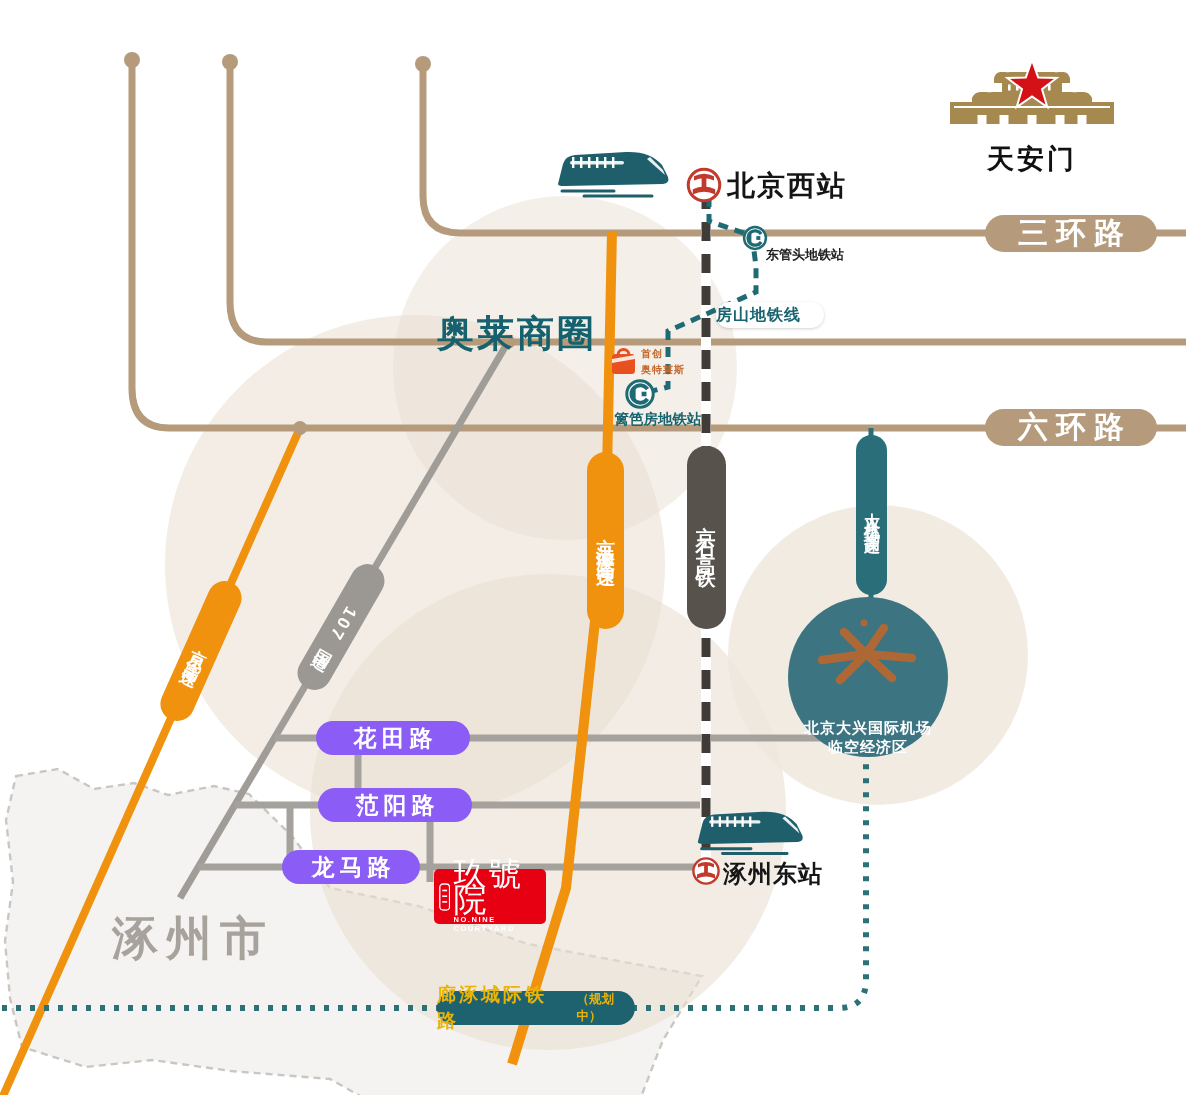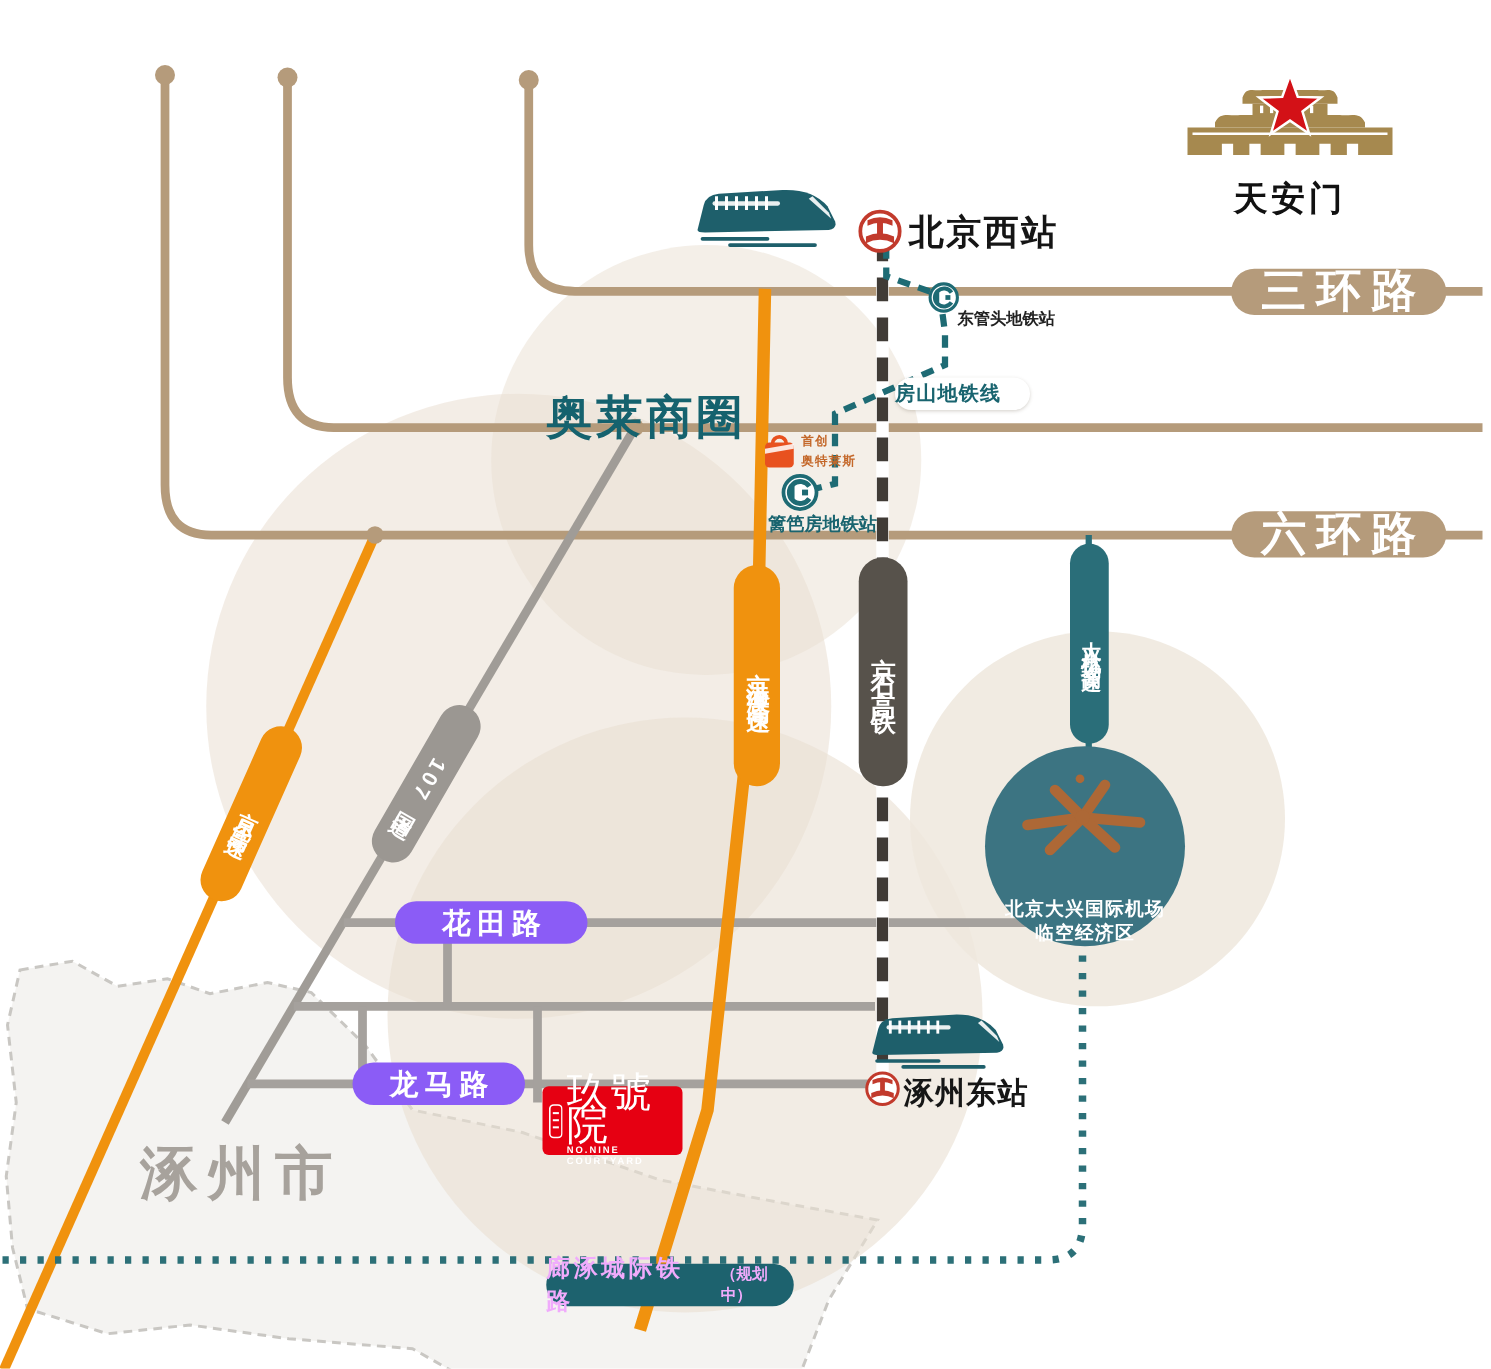--- a/index.html
+++ b/index.html
@@ -10,7 +10,7 @@
   .pill{position:absolute;display:flex;align-items:center;justify-content:center;
         color:#fff;font-weight:800;box-sizing:border-box;}
   .rpill{width:172px;height:37px;background:#B59B7B;border-radius:19px;
-         font-size:36px;letter-spacing:8px;text-indent:8px;}
+         font-size:30px;letter-spacing:8px;text-indent:8px;}
   .gpill{background:#8b5cf6;border-radius:17px;font-size:23px;letter-spacing:5px;text-indent:5px;}
   .vpill{writing-mode:vertical-rl;text-orientation:upright;border-radius:19px;
          letter-spacing:7px;text-align:center;}

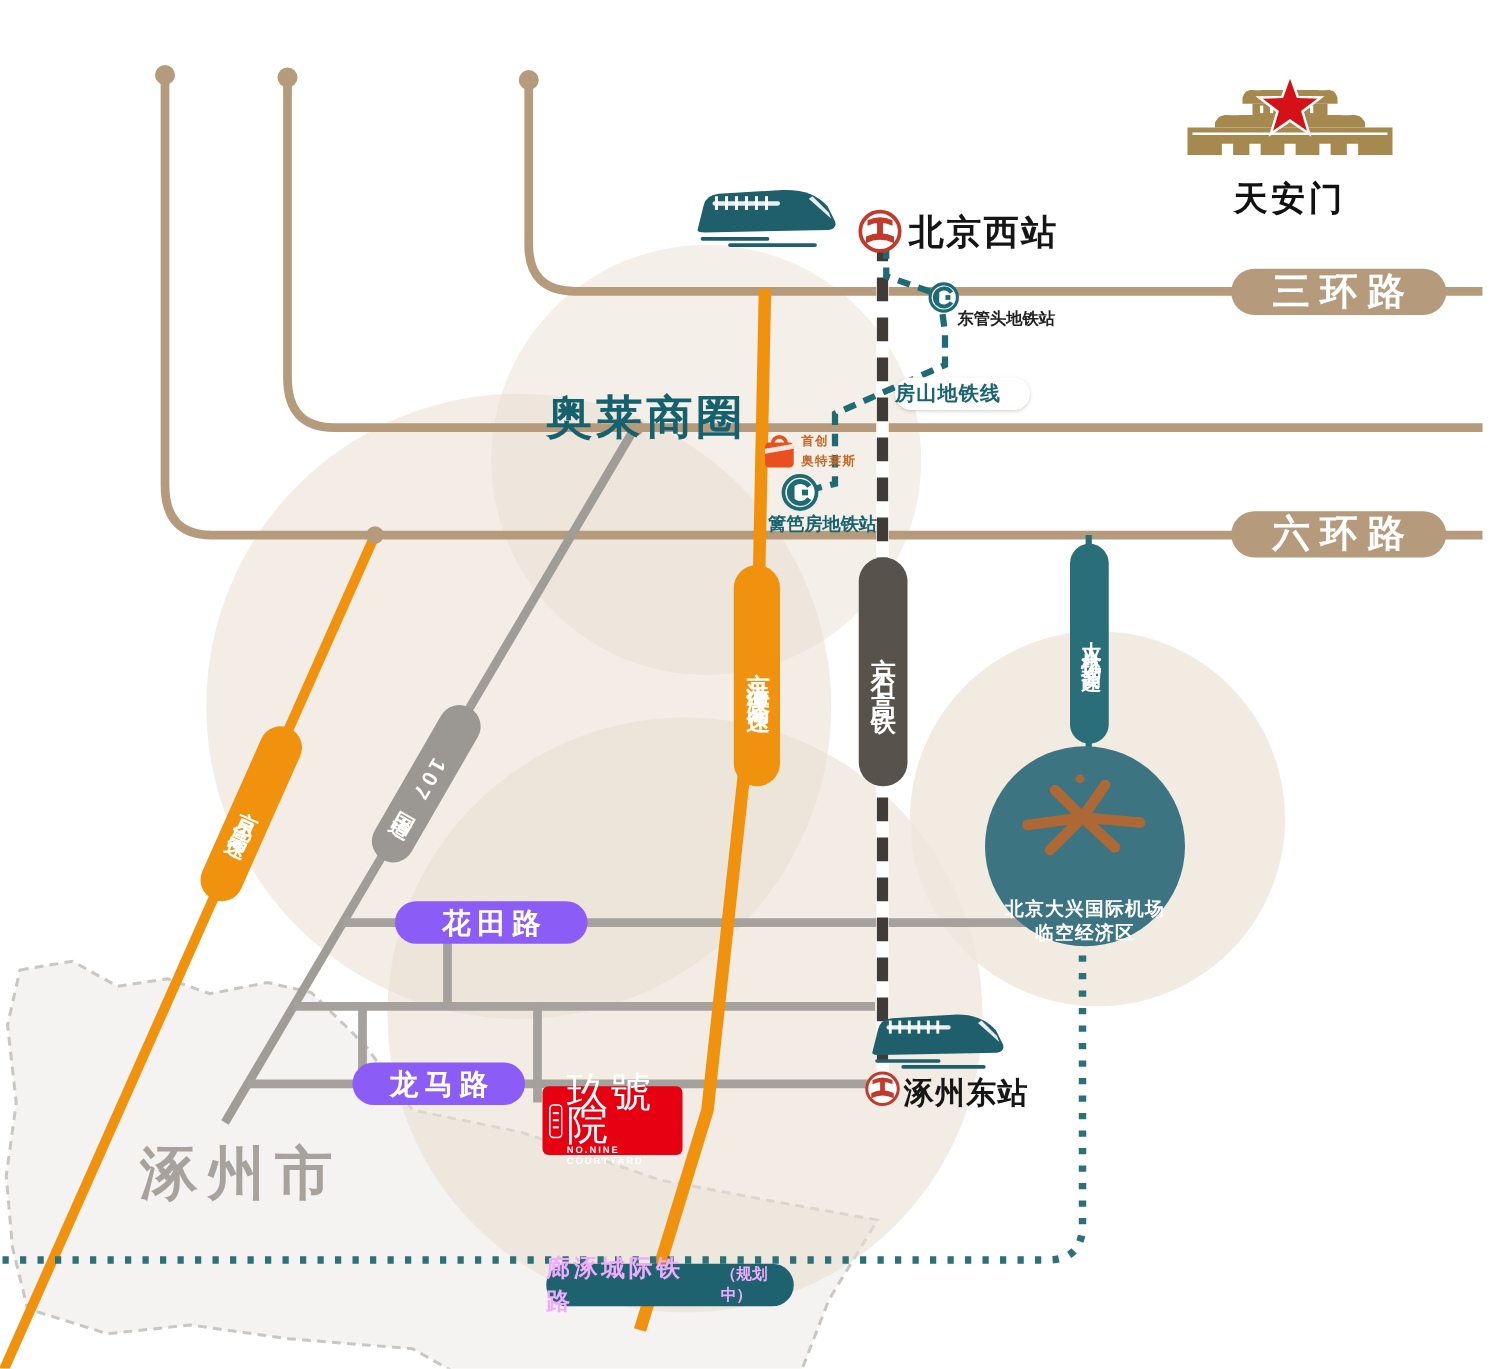--- a/index.html
+++ b/index.html
@@ -210,6 +210,7 @@
   </div>
 
   <div class="pill gpill" style="left:316px;top:721px;width:154px;height:34px;">花田路</div>
+  <div class="pill gpill" style="left:318px;top:788px;width:154px;height:34px;">范阳路</div>
   <div class="pill gpill" style="left:282px;top:850px;width:138px;height:34px;">龙马路</div>
 
   <div class="lang-pill" style="left:437px;top:991px;width:198px;height:34px;">

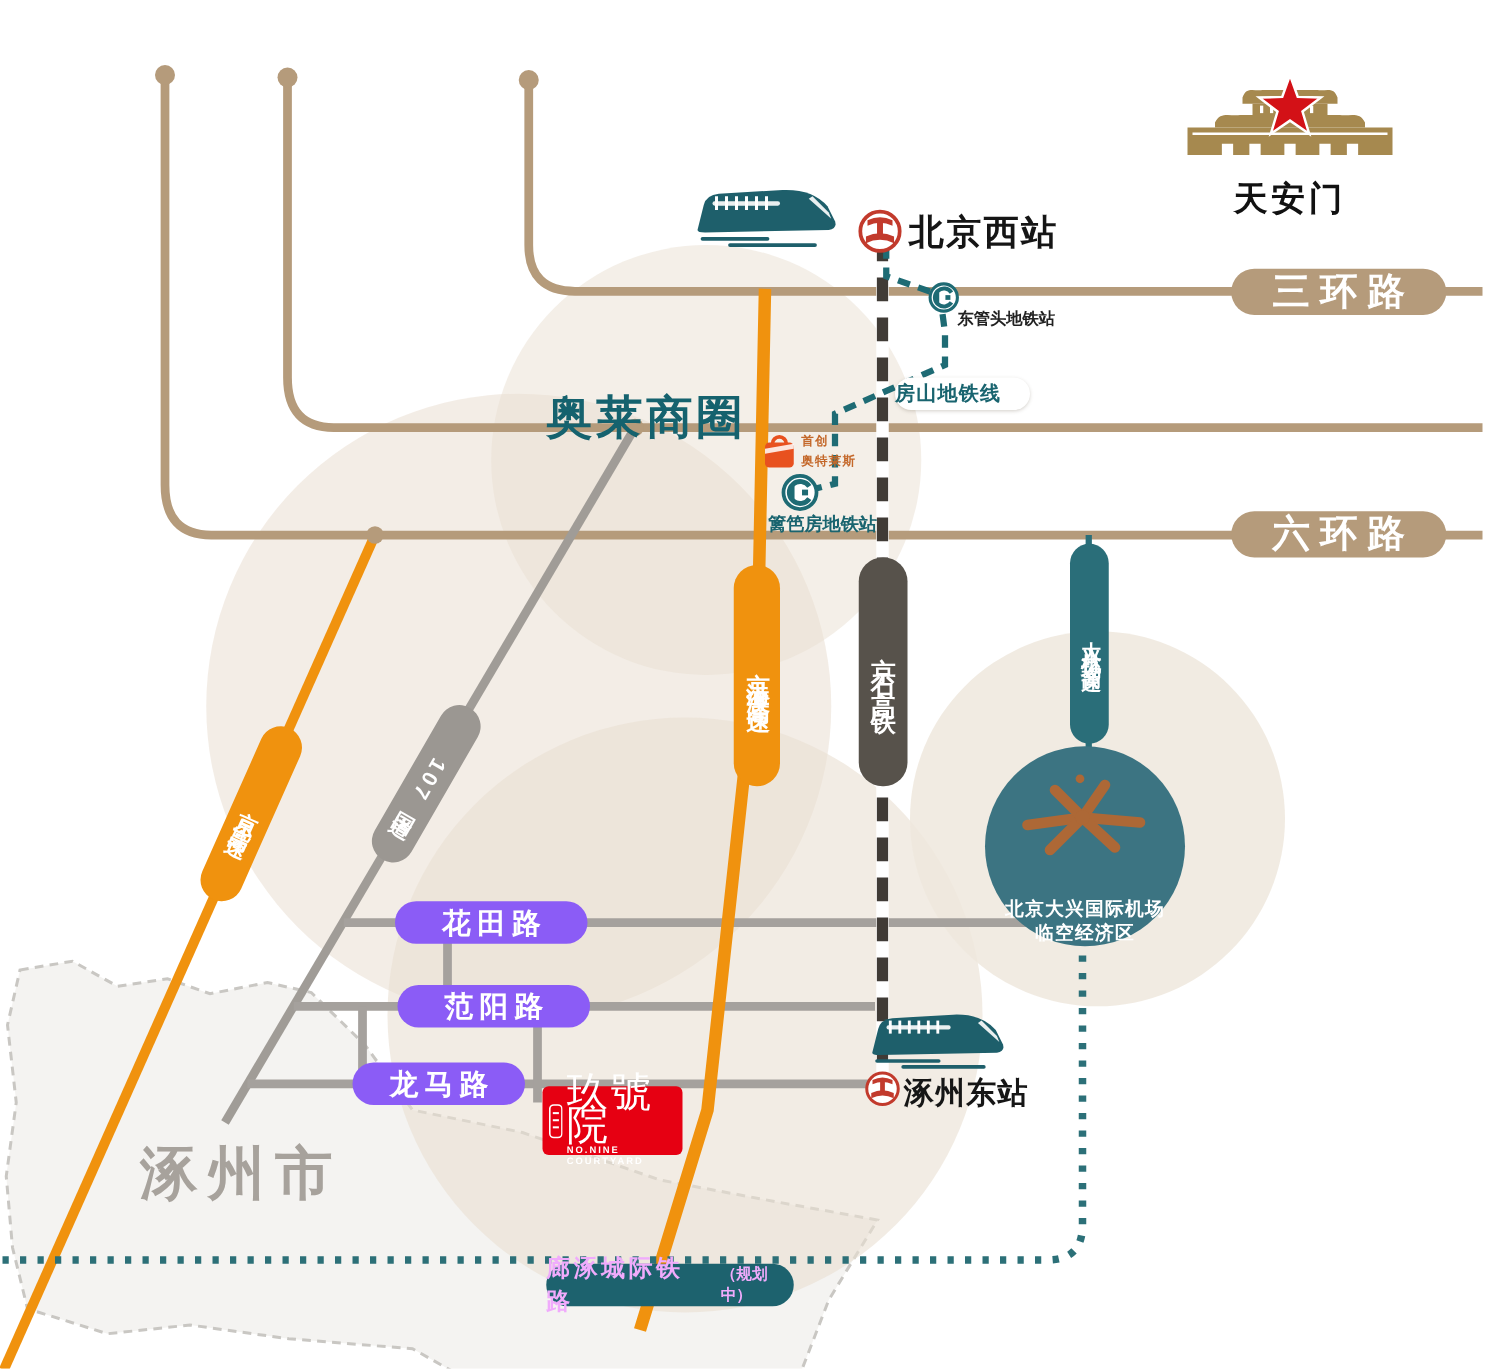--- a/index.html
+++ b/index.html
@@ -19,8 +19,8 @@
   .metro-pill{position:absolute;background:#fff;border-radius:13px;color:#19646F;
         font-weight:800;display:flex;align-items:center;justify-content:flex-start;
         box-shadow:0 1px 3px rgba(90,80,60,.25);}
-  .lang-pill{position:absolute;background:#1D626E;border-radius:17px;color:#f0abfc;
-        display:flex;align-items:center;justify-content:center;gap:16px;margin-top:20px;}
+  .lang-pill{position:absolute;background:#1D626E;border-radius:17px;color:#eab308;
+        display:flex;align-items:center;justify-content:center;gap:16px;}
   .lang-pill .main{font-weight:800;font-size:19px;letter-spacing:3px;}
   .lang-pill .note{font-weight:700;font-size:12.5px;}
   .azone{position:absolute;color:#fff;text-align:center;font-weight:700;

